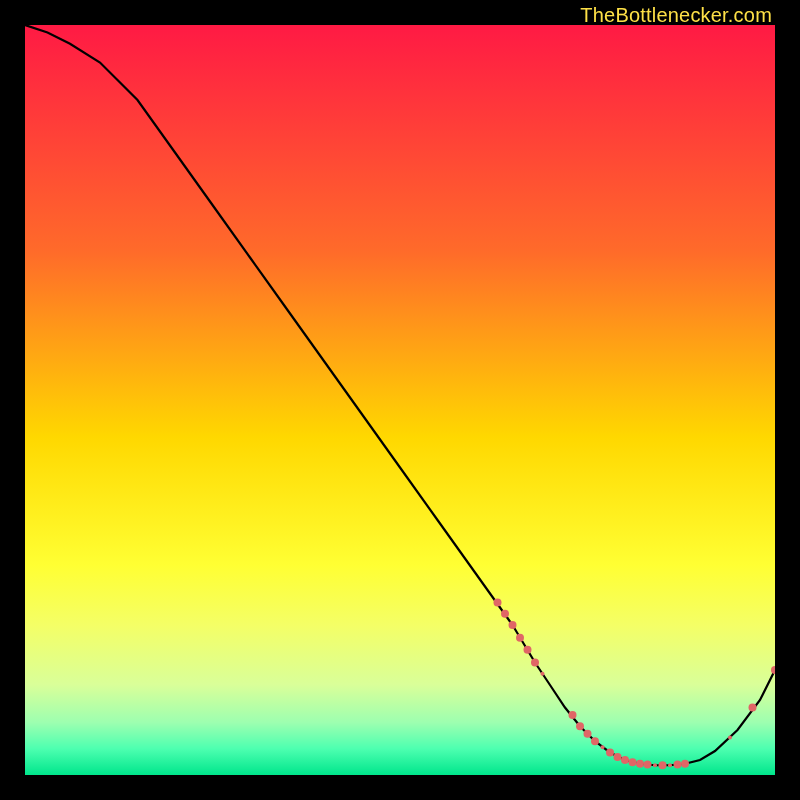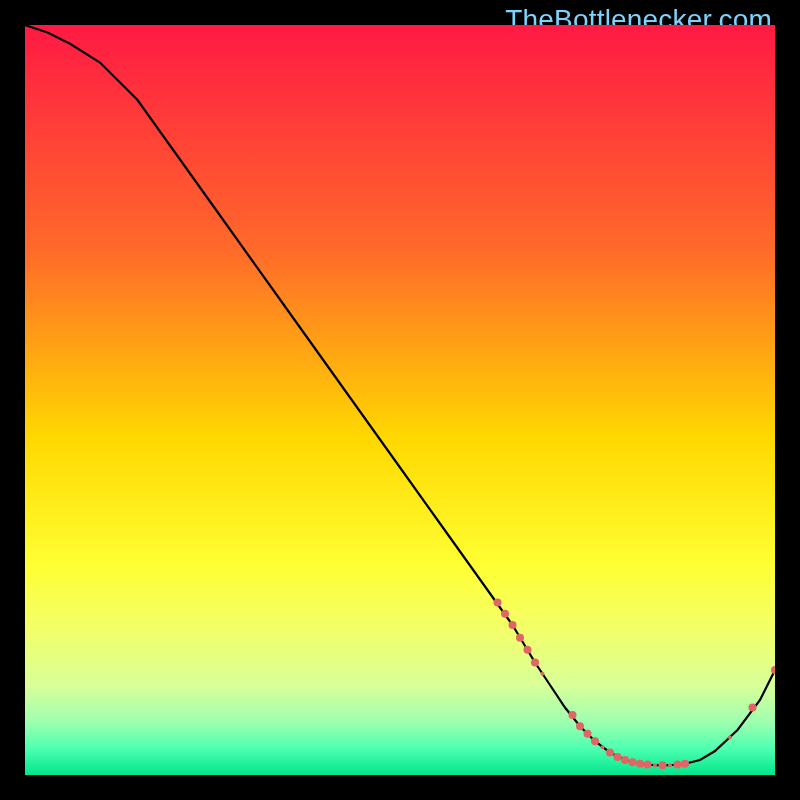--- a/index.html
+++ b/index.html
@@ -28,12 +28,11 @@
     position: absolute;
     top: 4px;
     right: 28px;
-    color: #7dd3fc;
-    font-size: 28px;
+    color: #fde047;
+    font-size: 20px;
     letter-spacing: 0.2px;
     font-weight: 400;
     user-select: none;
-    text-decoration: underline;
   }
 </style>
 </head>

